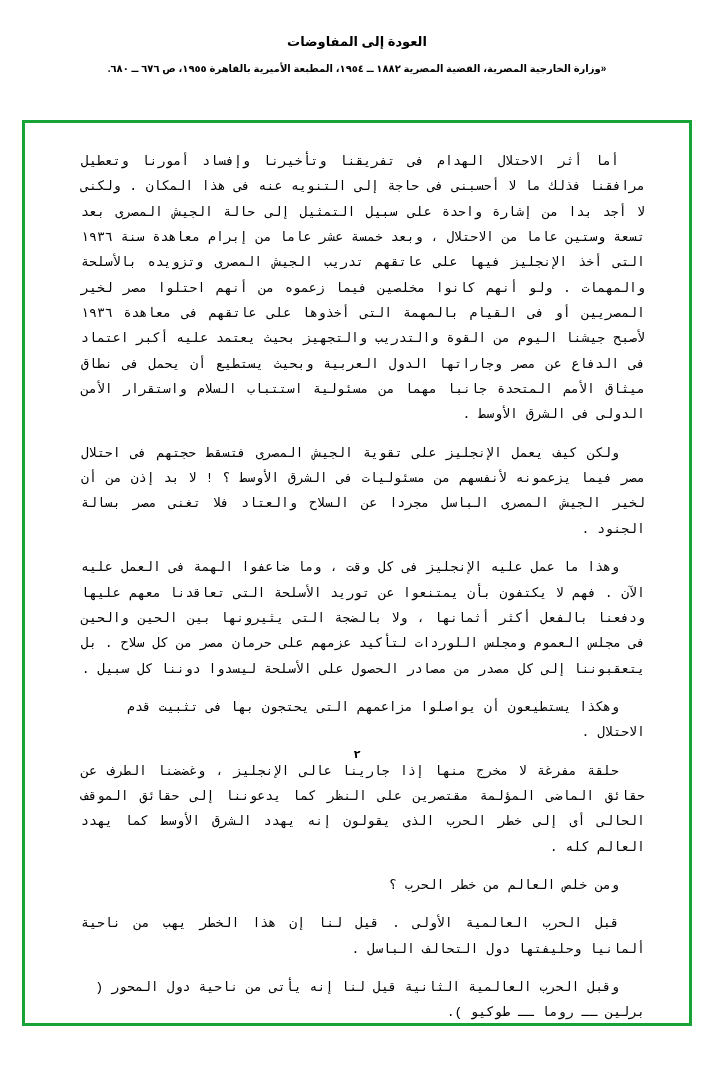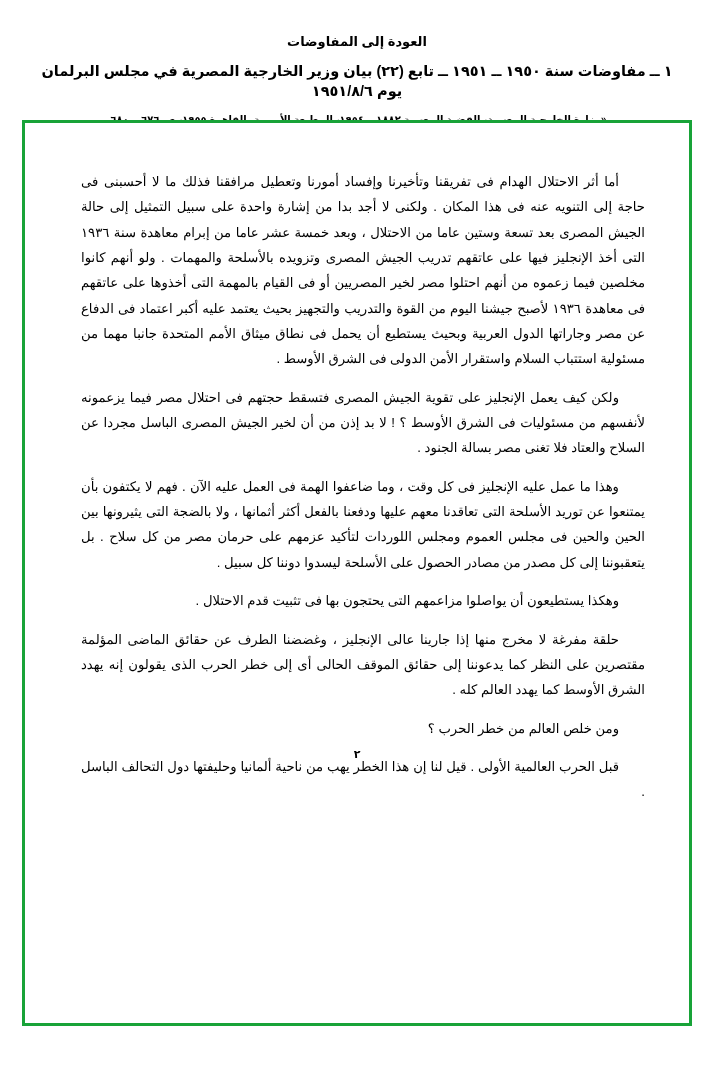--- a/index.html
+++ b/index.html
@@ -94,7 +94,6 @@
 
   <div class="header">
     <div class="header-title">العودة إلى المفاوضات</div>
-    <div class="header-line">١ ــ مفاوضات سنة ١٩٥٠ ــ ١٩٥١ ــ تابع (٢٢) بيان وزير الخارجية المصرية في مجلس البرلمان يوم ١٩٥١/٨/٦</div>
     <div class="header-source">«وزارة الخارجية المصرية، القضية المصرية ١٨٨٢ ــ ١٩٥٤، المطبعة الأميرية بالقاهرة ١٩٥٥، ص ٦٧٦ ــ ٦٨٠.</div>
   </div>
 

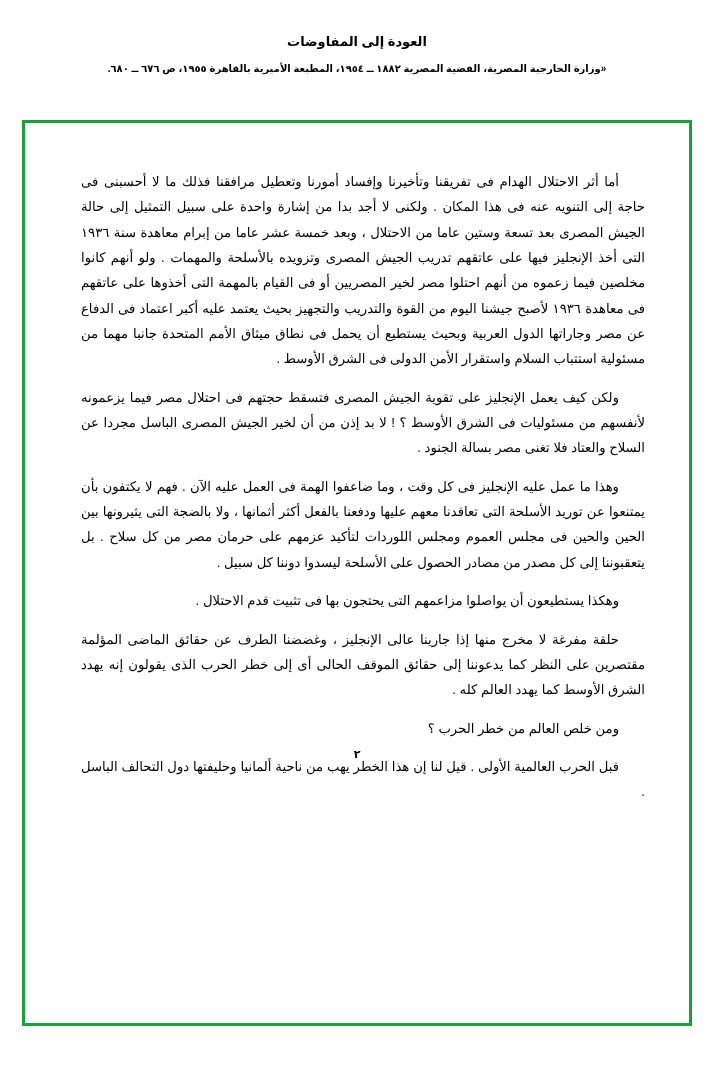--- a/index.html
+++ b/index.html
@@ -62,12 +62,11 @@
     top: 26px;
     right: 44px;
     left: 56px;
-    font-family: Liberation Sans, sans-serif;
+    font-family: Liberation Mono, monospace;
     font-size: 13.2px;
     line-height: 1.92;
     text-align: justify;
     text-justify: inter-word;
-    margin-top: 20px;
   }
   .para {
     margin: 0 0 13px 0;

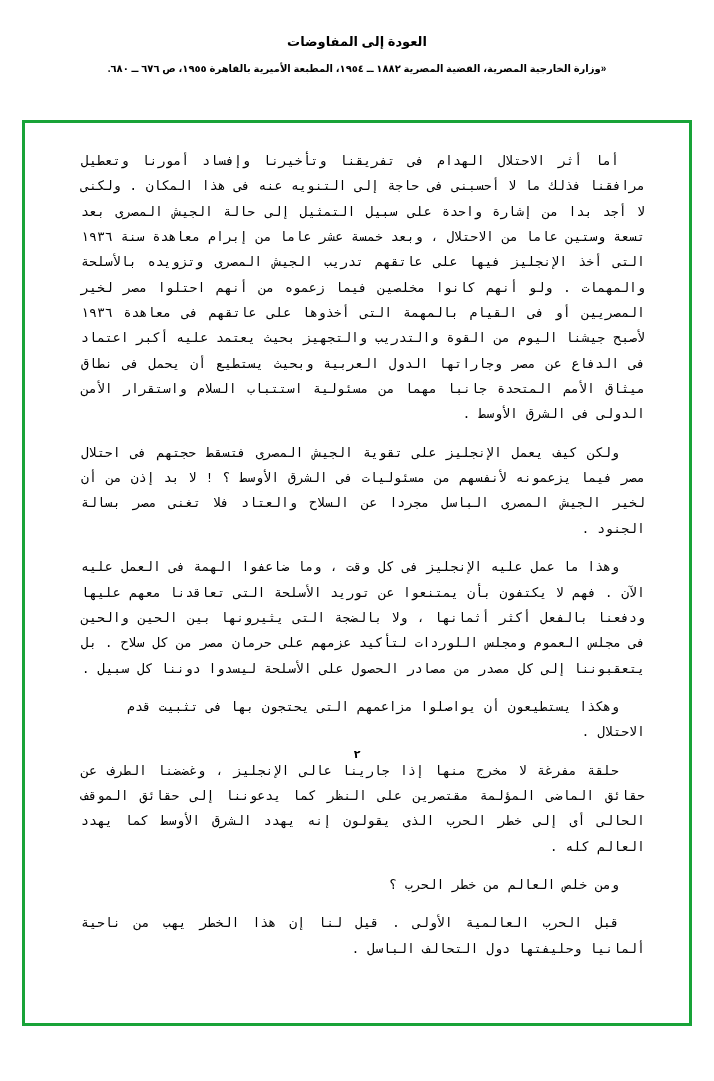--- a/index.html
+++ b/index.html
@@ -105,6 +105,7 @@
       <p class="para">حلقة مفرغة لا مخرج منها إذا جارينا عالى الإنجليز ، وغضضنا الطرف عن حقائق الماضى المؤلمة مقتصرين على النظر كما يدعوننا إلى حقائق الموقف الحالى أى إلى خطر الحرب الذى يقولون إنه يهدد الشرق الأوسط كما يهدد العالم كله .</p>
       <p class="para short">ومن خلص العالم من خطر الحرب ؟</p>
       <p class="para">قبل الحرب العالمية الأولى . قيل لنا إن هذا الخطر يهب من ناحية ألمانيا وحليفتها دول التحالف الباسل .</p>
+      <p class="para short">وقبل الحرب العالمية الثانية قيل لنا إنه يأتى من ناحية دول المحور ( برلين ــ روما ــ طوكيو ).</p>
     </div>
   </div>
 

